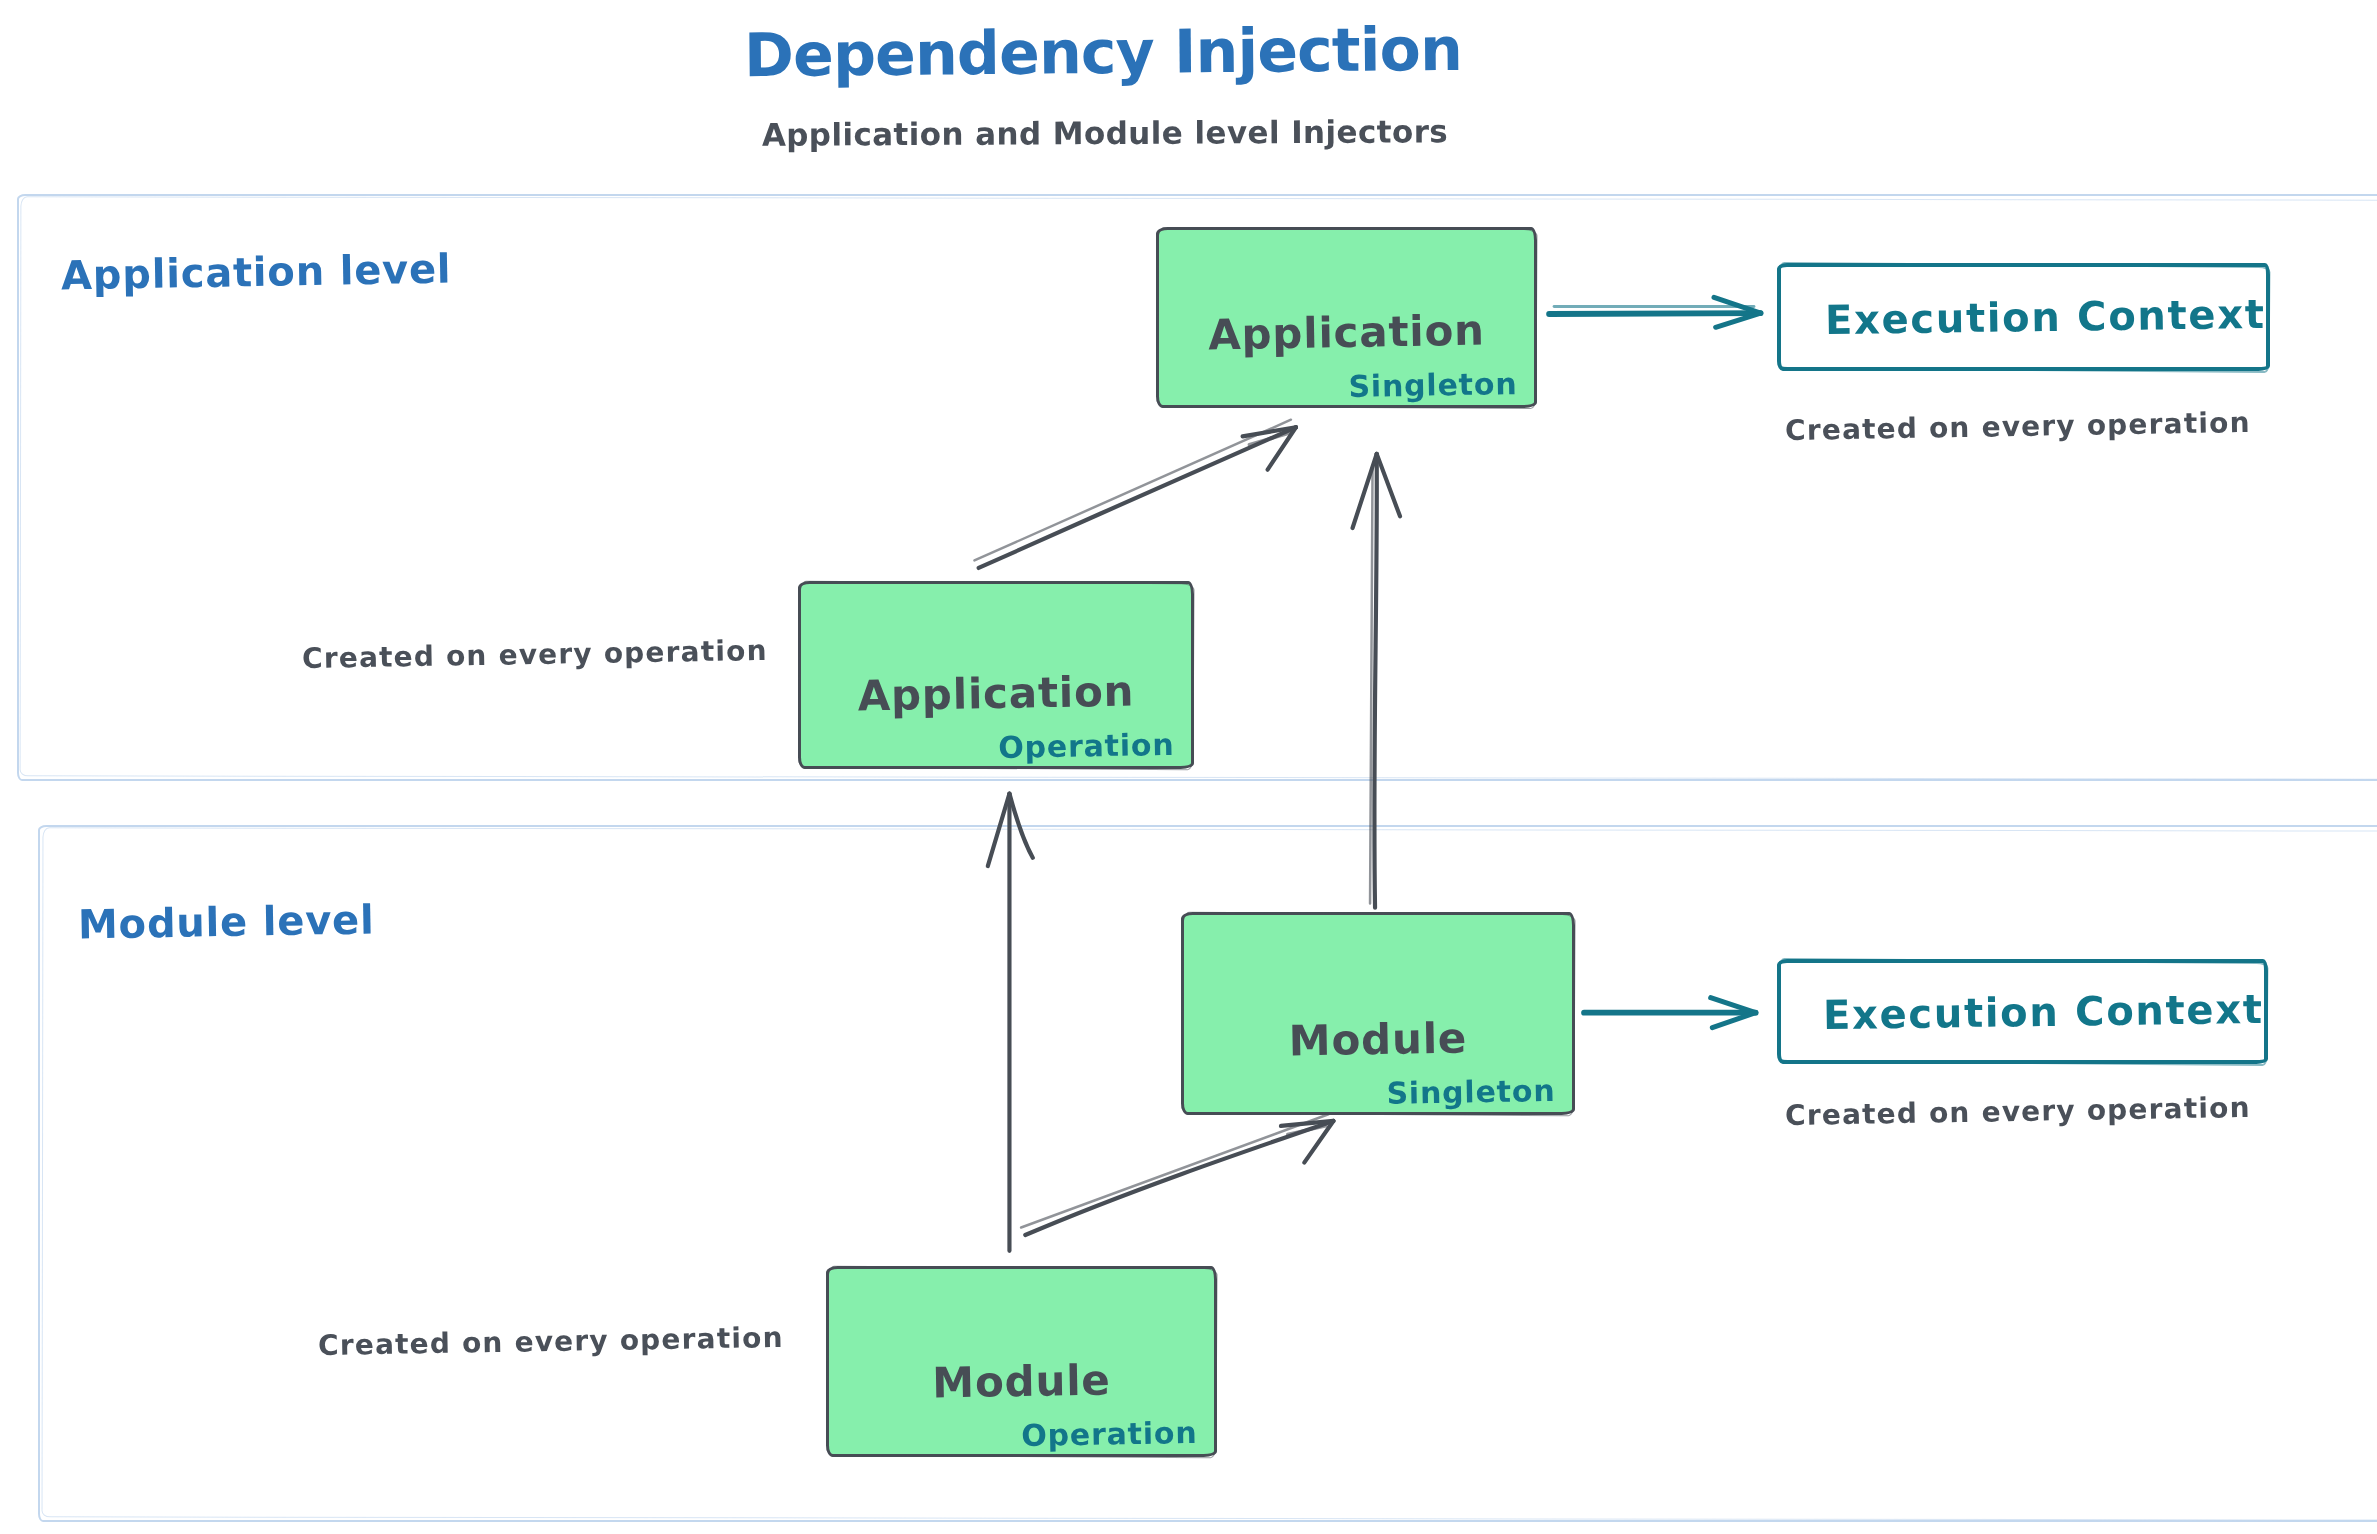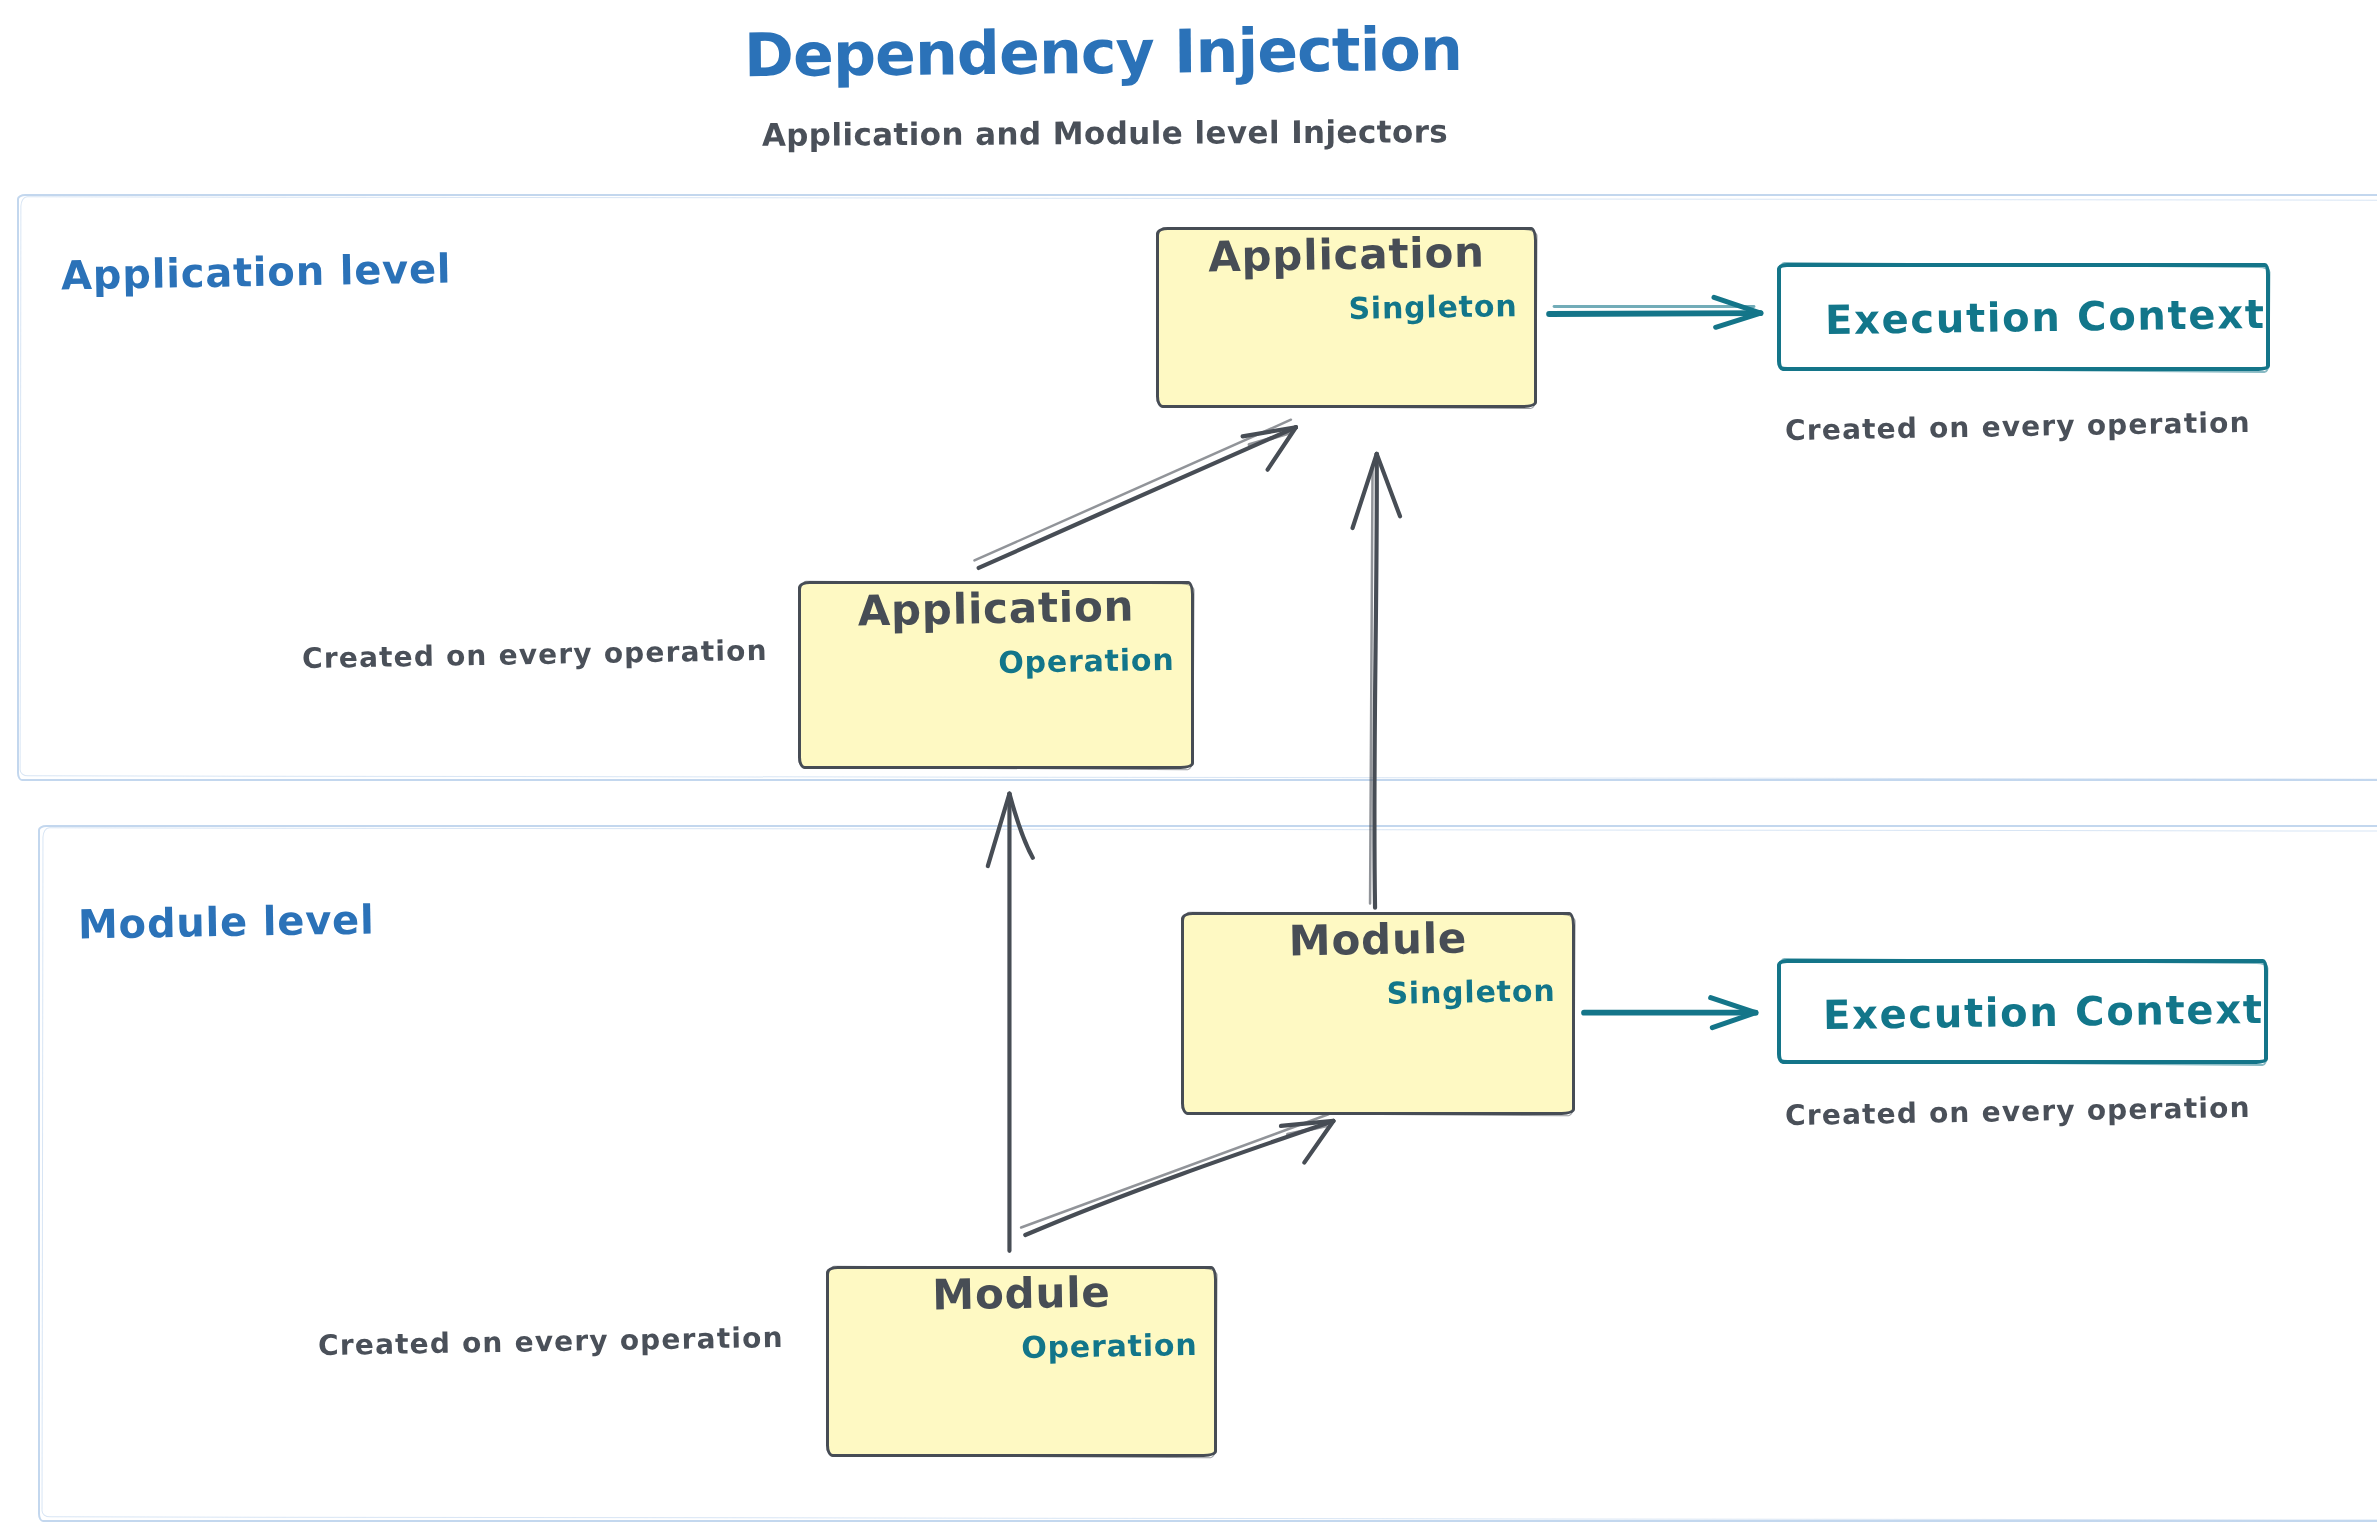--- a/index.html
+++ b/index.html
@@ -41,10 +41,10 @@
   .section-module .section-label{left:38px;top:72px;}
   
   .node{
-    display:flex;flex-direction:column;justify-content:flex-start;
+    display:flex;flex-direction:column;justify-content:flex-end;
     border:3.3px solid #474d55;
     border-radius:11.7px 5.8px 13.3px 6.7px/6.7px 13.3px 5.8px 11.7px;
-    background:#fef9c3;
+    background:#86efac;
   }
   .node::after{
     content:'';position:absolute;inset:-2.5px;pointer-events:none;opacity:.55;

